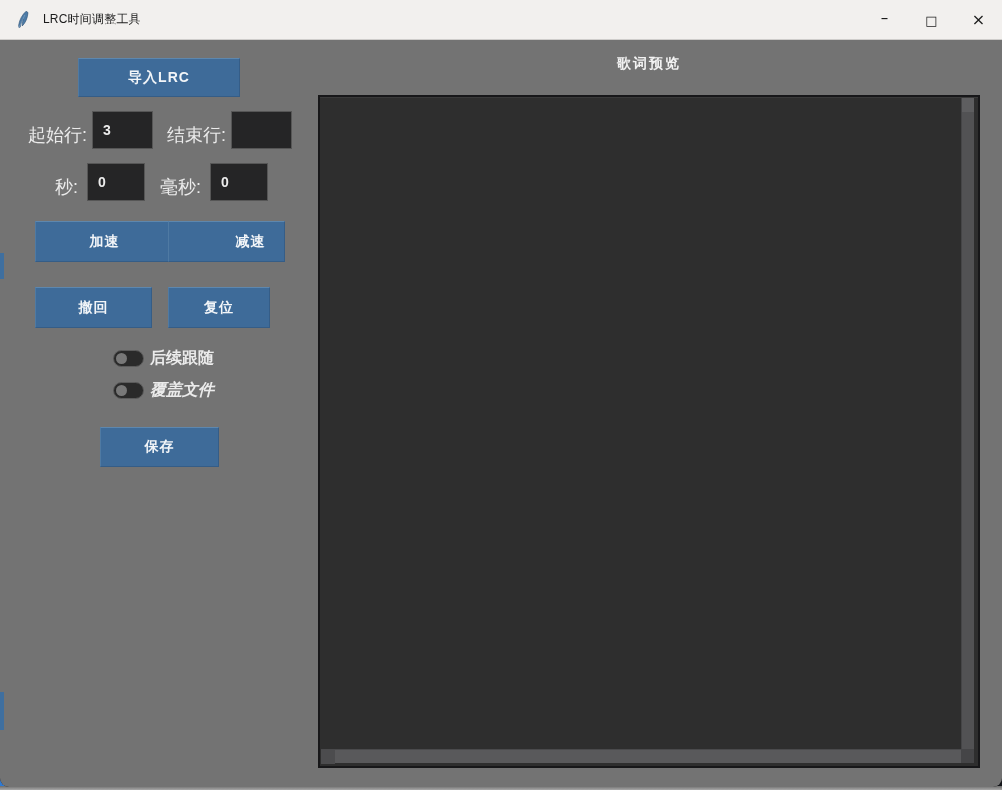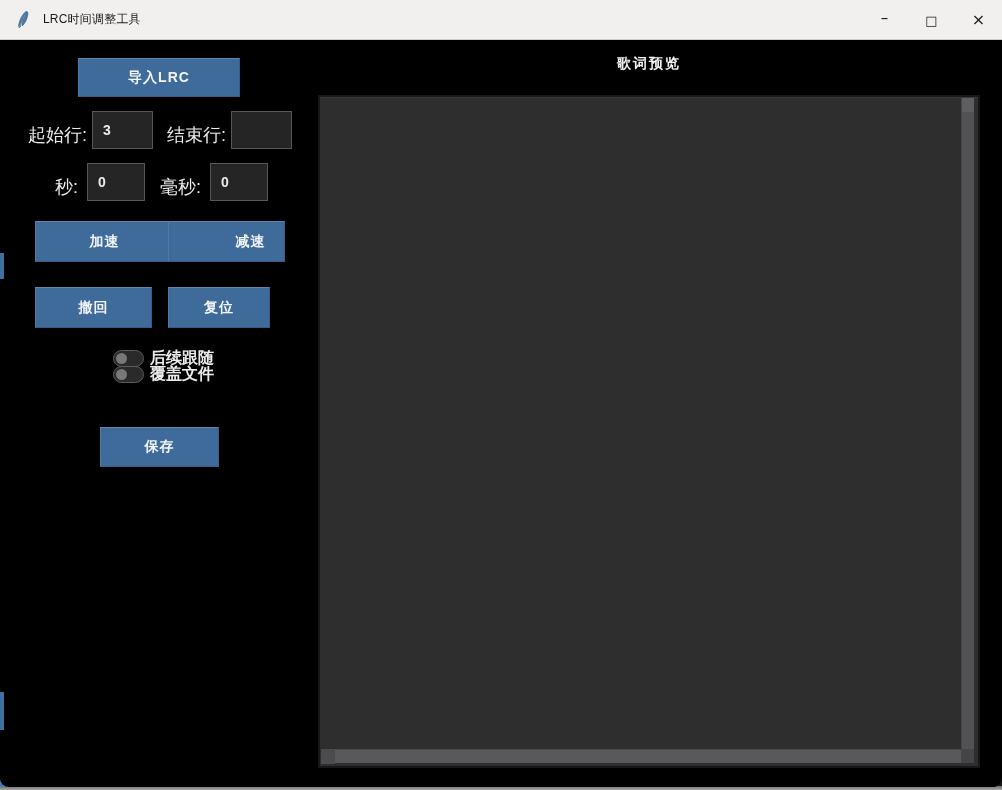--- a/index.html
+++ b/index.html
@@ -48,7 +48,7 @@
   .win-btn .glyph-close { font-size: 16px; line-height: 1; }
 
   
-  .main { position: absolute; left: 0; top: 40px; width: 1002px; height: 747px; background: #000000; }
+  .main { position: absolute; left: 0; top: 40px; width: 1002px; height: 747px; background: #737373; }
 
   .lbl { position: absolute; color: #ebebeb; font-size: 18px; font-weight: 400; }
 

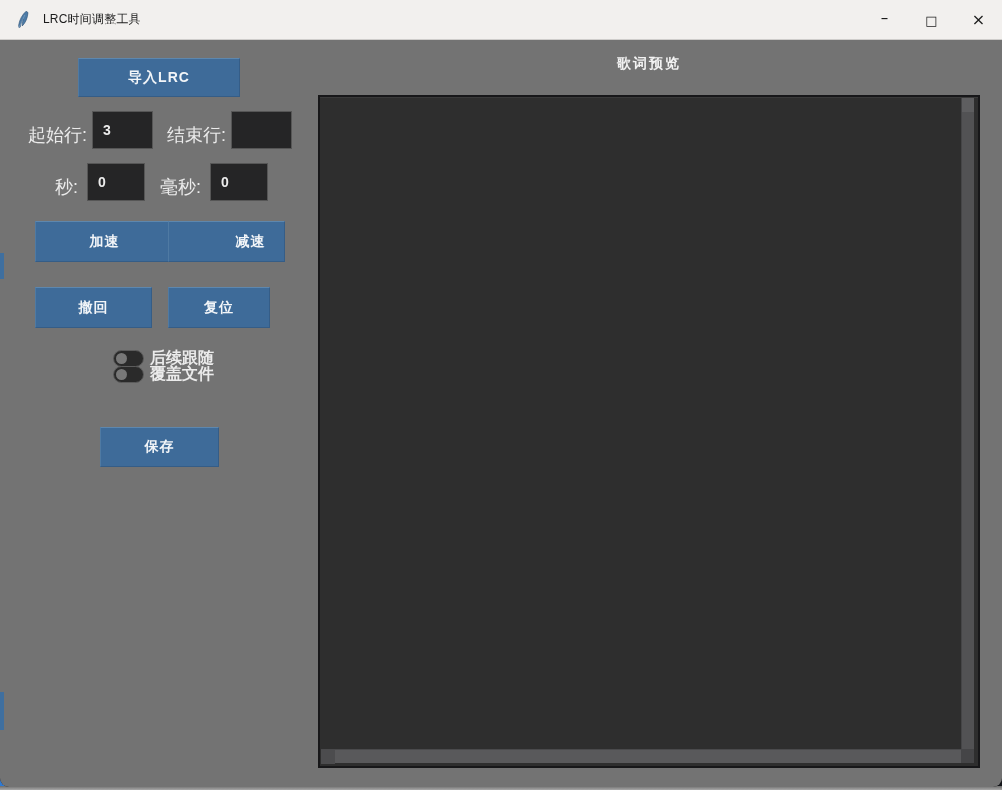--- a/index.html
+++ b/index.html
@@ -163,7 +163,7 @@
         </div>
         <span class="toggle-label">后续跟随</span>
       </div>
-      <div class="toggle-row" style="left:113px; top:324px;">
+      <div class="toggle-row" style="left:113px; top:340px;font-style:italic;">
         <div class="toggle">
           <span class="knob"></span>
         </div>

